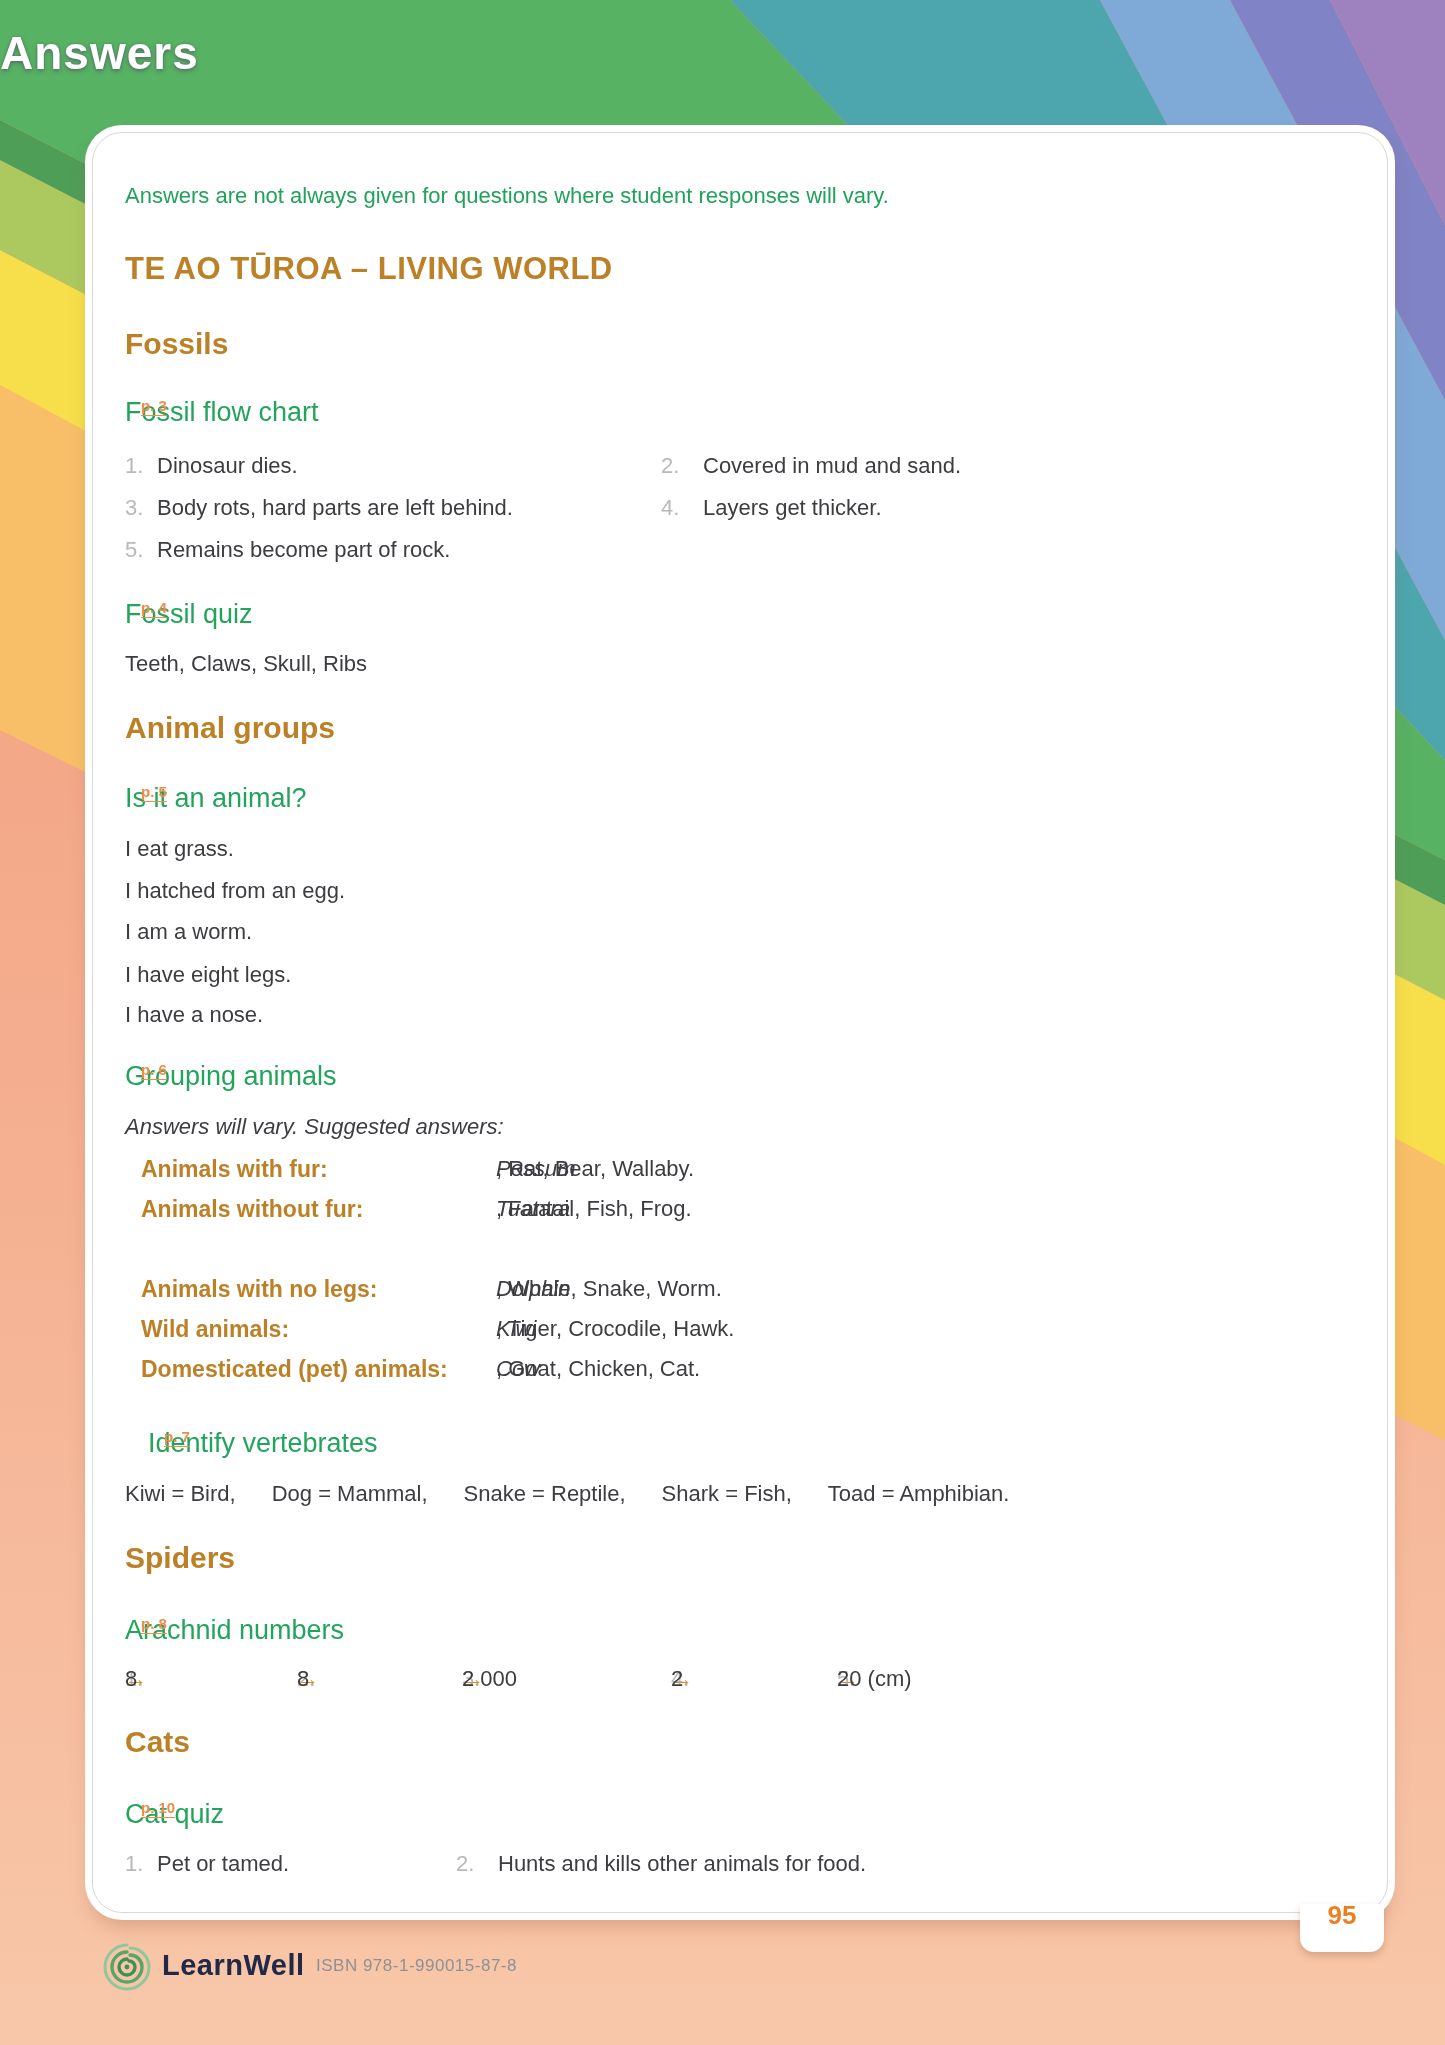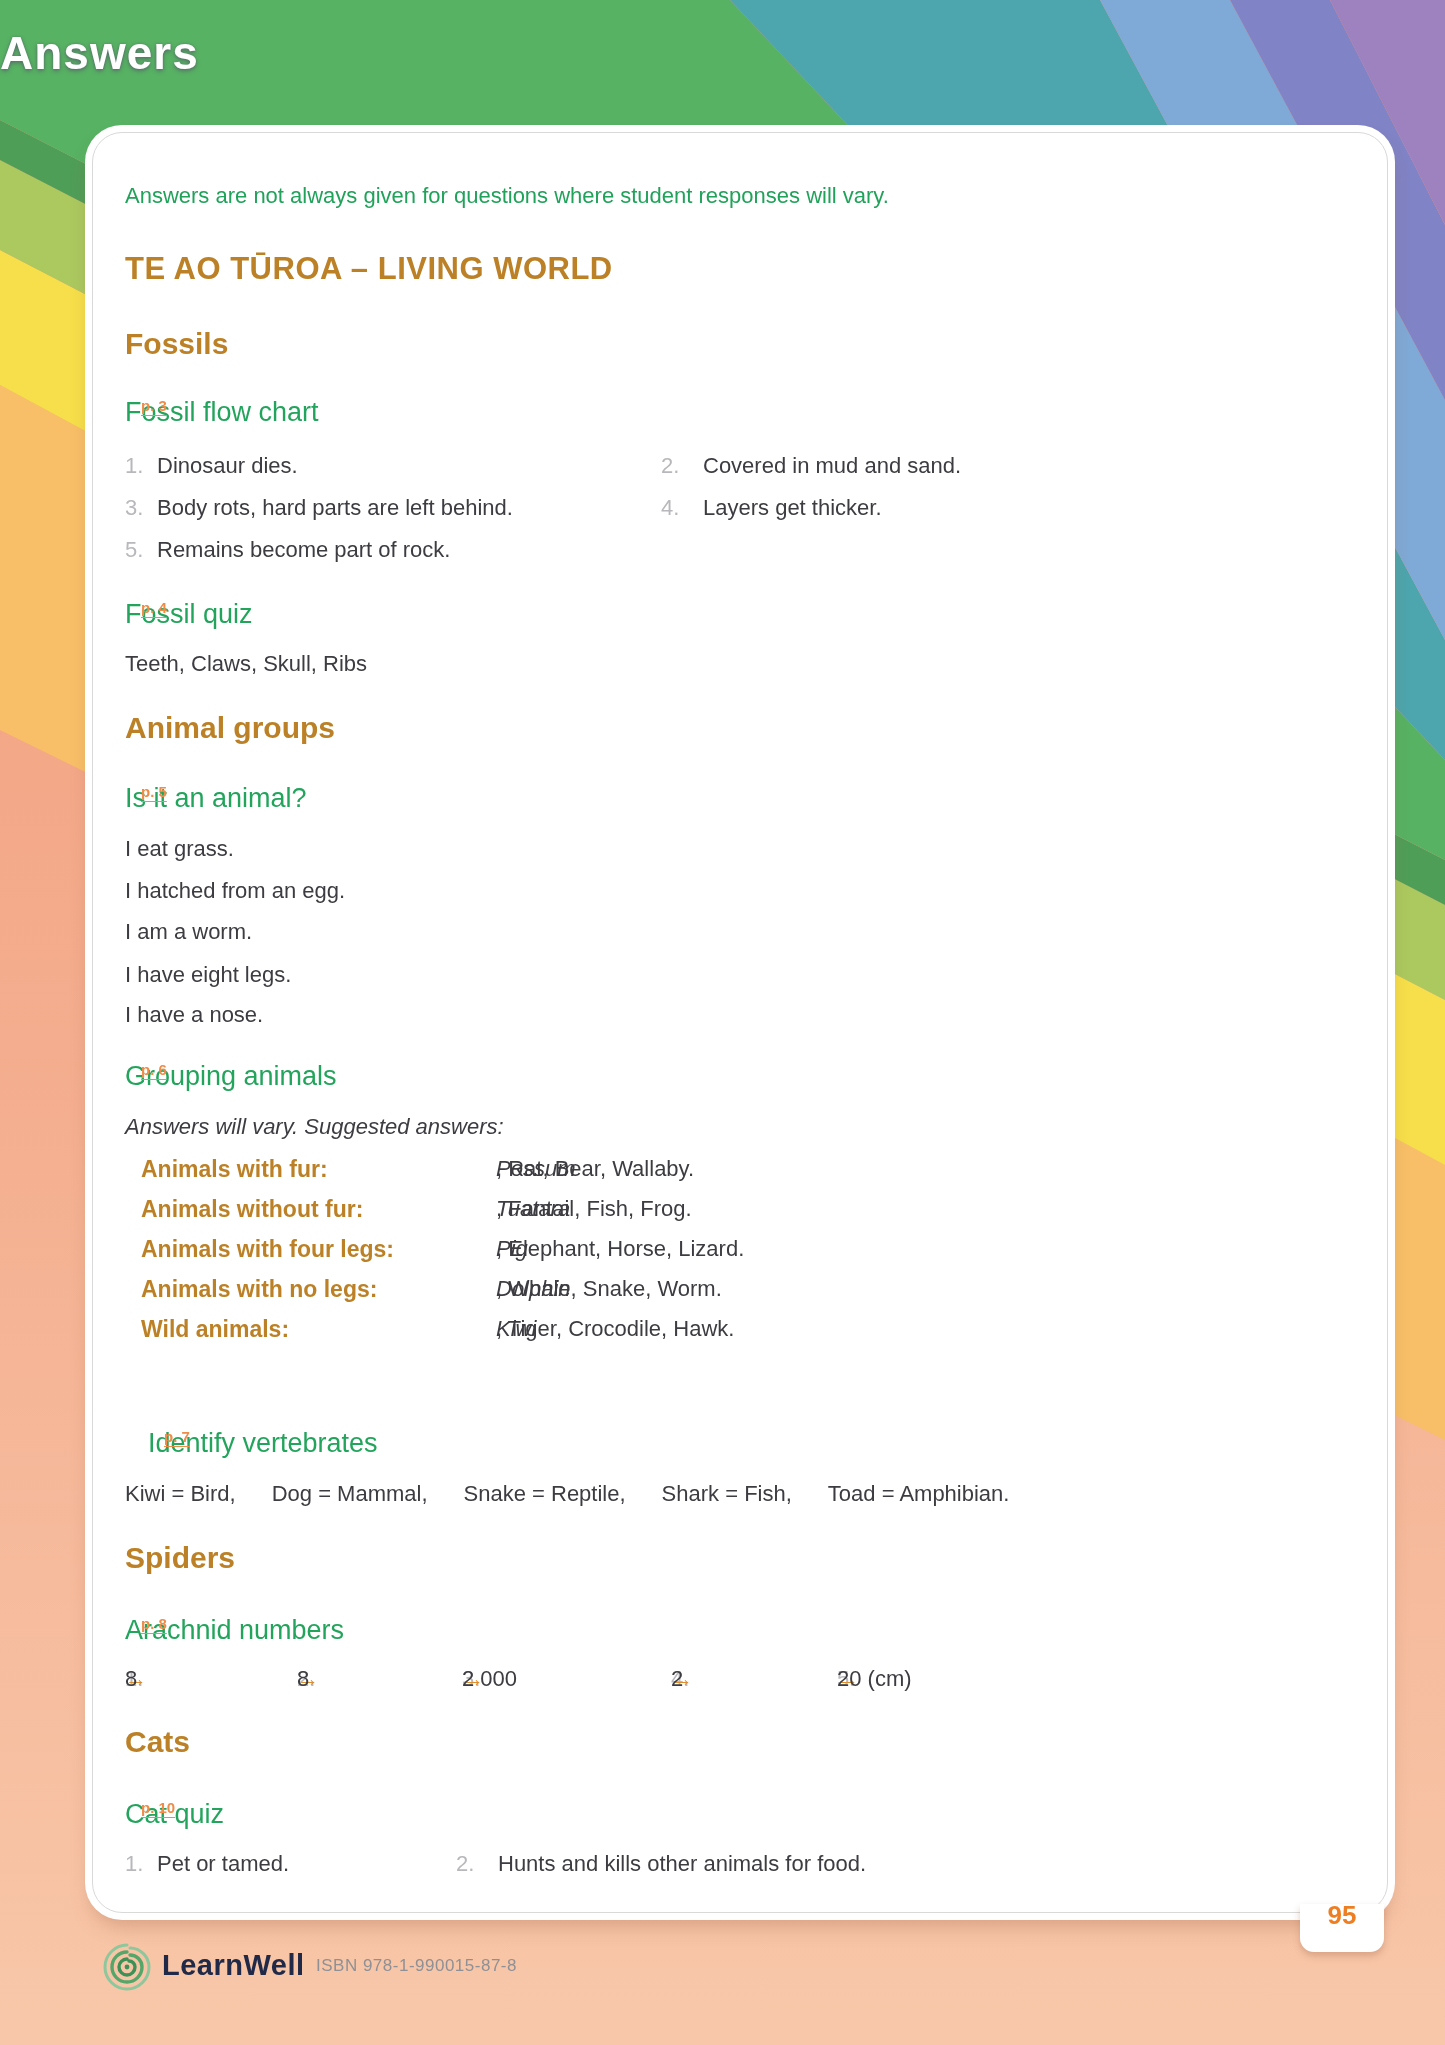--- a/index.html
+++ b/index.html
@@ -174,13 +174,6 @@
           <span>, Fantail, Fish, Frog.</span>
         </span>
     </div>
-    <div class="g-row g2">
-      <span class="g-label">Animals with four legs:</span>
-      <span class="bodytx g-value">
-          <span class="first">Pig</span>
-          <span>, Elephant, Horse, Lizard.</span>
-        </span>
-    </div>
     <div class="g-row g3">
       <span class="g-label">Animals with no legs:</span>
       <span class="bodytx g-value">

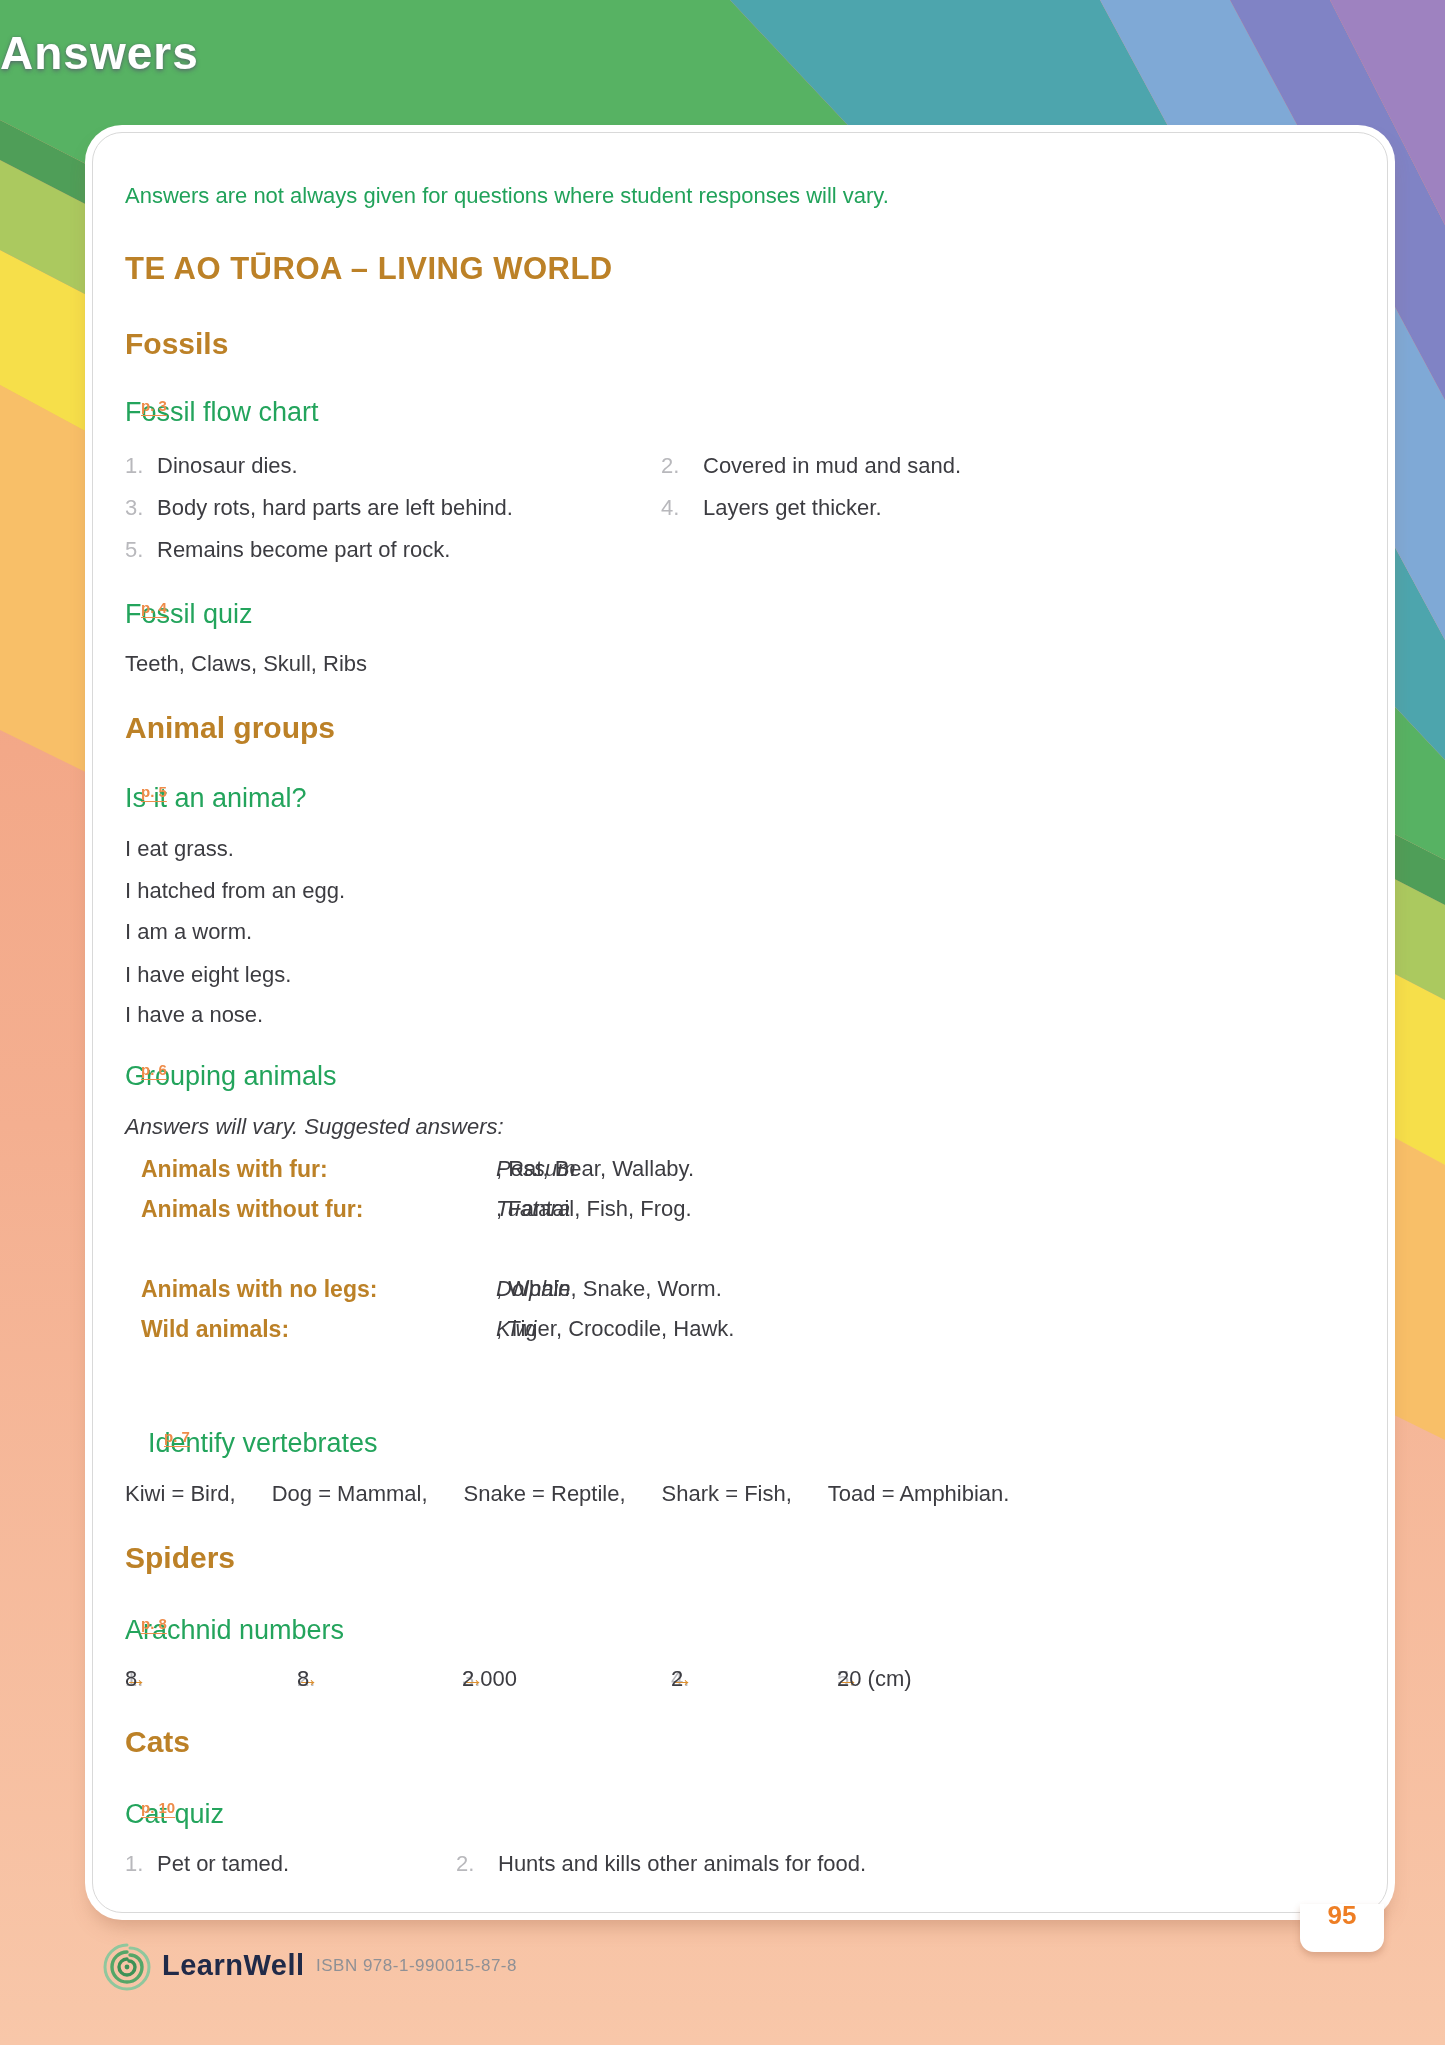--- a/index.html
+++ b/index.html
@@ -188,6 +188,13 @@
           <span>, Tiger, Crocodile, Hawk.</span>
         </span>
     </div>
+    <div class="g-row g5">
+      <span class="g-label">Domesticated (pet) animals:</span>
+      <span class="bodytx g-value">
+          <span class="first">Cow</span>
+          <span>, Goat, Chicken, Cat.</span>
+        </span>
+    </div>
 
     <div class="sec-title t-identify">
       <span>Identify vertebrates</span>

